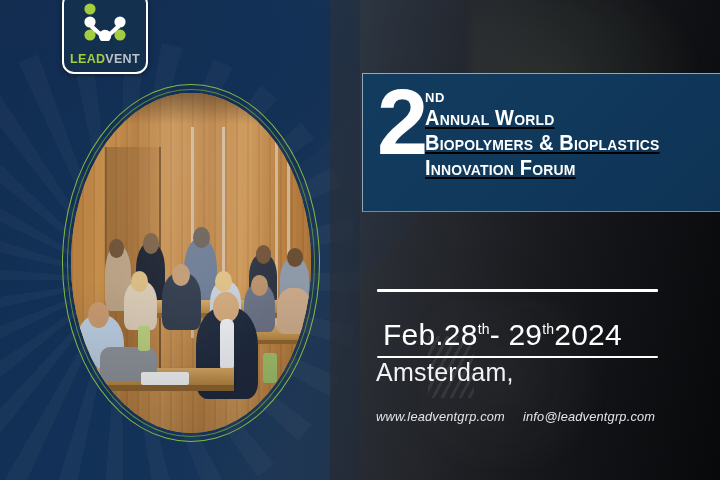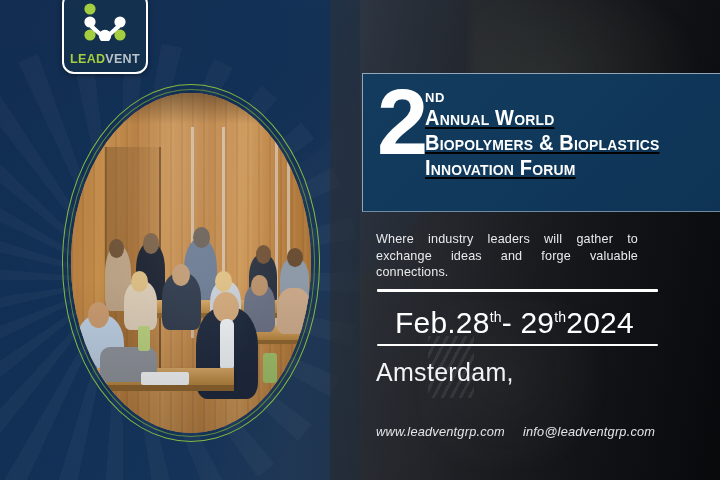--- a/index.html
+++ b/index.html
@@ -213,7 +213,6 @@
     </div>
   </div>
 
-  <div class="tagline">Where industry leaders will gather to exchange ideas and forge valuable connections.</div>
 
   <div class="date-wrap">
     <div class="rule"></div>

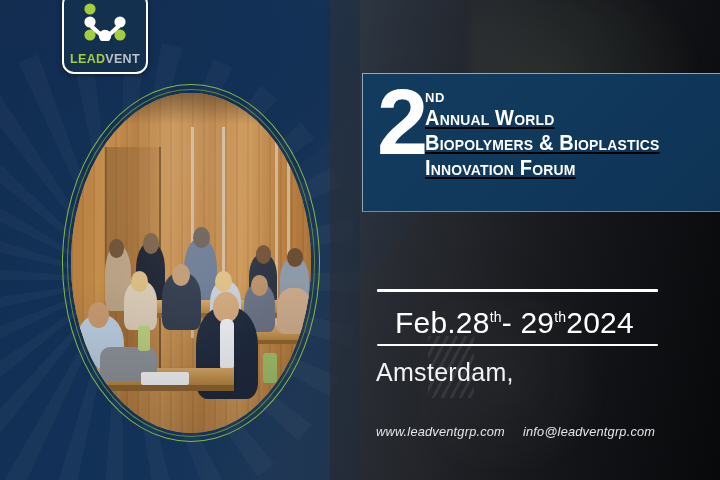--- a/index.html
+++ b/index.html
@@ -105,7 +105,7 @@
   .date-wrap{position:absolute;left:377px;top:289px;width:281px;}
   .rule{height:2.5px;background:#ffffff;border-radius:1px;}
   .rule.bottom{margin-top:2px;}
-  .date-line{padding:8px 0 2px 6px;color:#ffffff;font-size:30px;line-height:34px;white-space:nowrap;letter-spacing:.2px;margin-left:12px;}
+  .date-line{padding:20px 0 2px 6px;color:#ffffff;font-size:30px;line-height:34px;white-space:nowrap;letter-spacing:.2px;}
   .date-line sup{font-size:14px;vertical-align:super;}
   .location{position:absolute;left:376px;top:358px;width:300px;
     color:#f2f3f4;font-size:25px;line-height:29px;letter-spacing:.3px;}

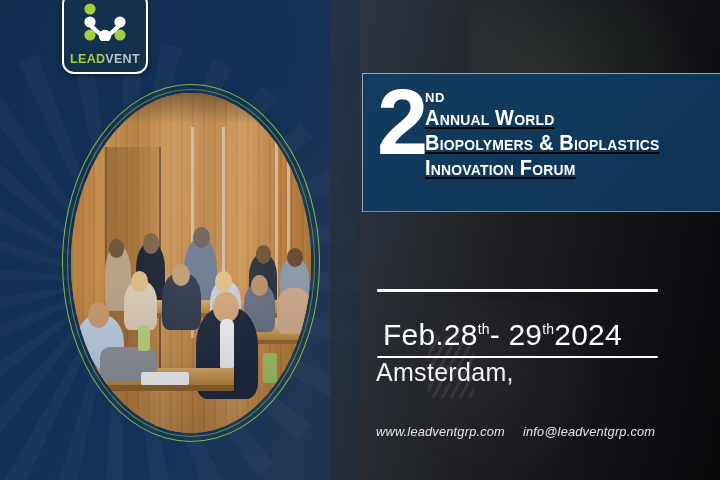--- a/index.html
+++ b/index.html
@@ -109,7 +109,7 @@
   .date-line sup{font-size:14px;vertical-align:super;}
   .location{position:absolute;left:376px;top:358px;width:300px;
     color:#f2f3f4;font-size:25px;line-height:29px;letter-spacing:.3px;}
-  .footer{position:absolute;left:376px;top:424px;width:330px;
+  .footer{position:absolute;left:376px;top:409px;width:330px;
     color:#e3e5e7;font-size:12.8px;font-style:italic;letter-spacing:.2px;white-space:nowrap;}
   .footer .sep{display:inline-block;width:18px;}
 </style>

